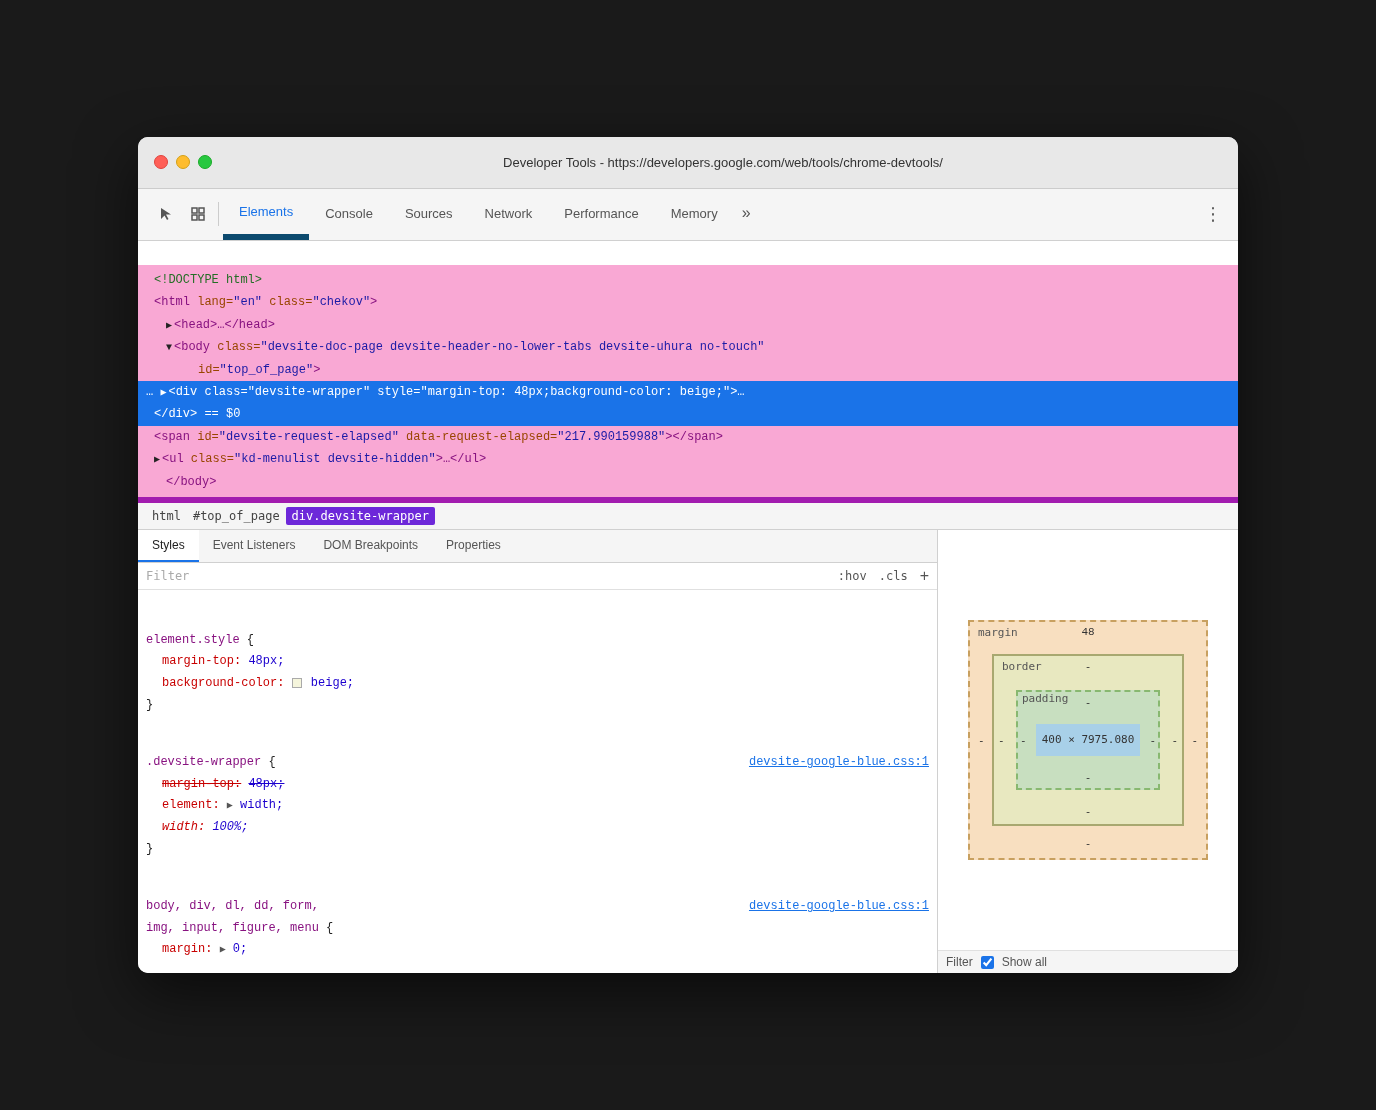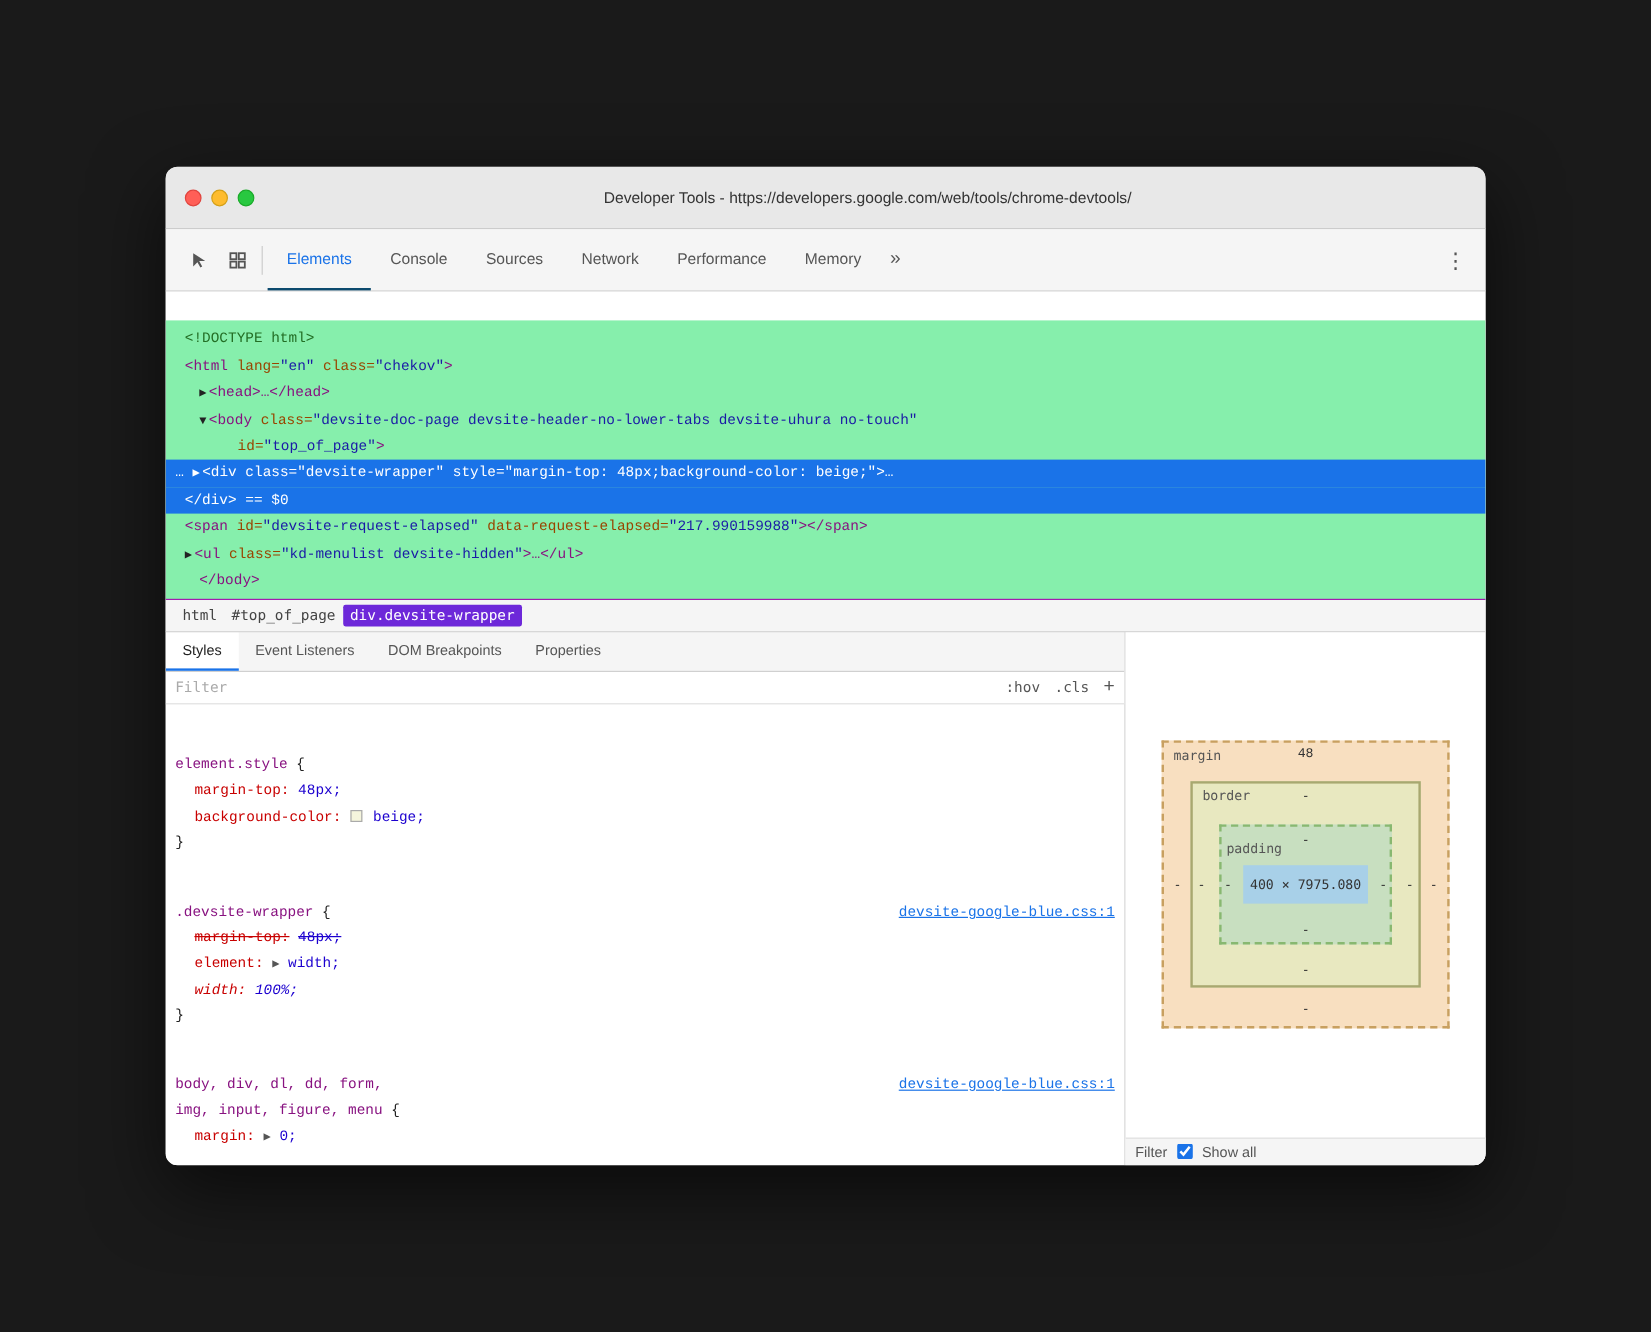--- a/index.html
+++ b/index.html
@@ -86,7 +86,7 @@
     }
     .tab.active {
       color: #1a73e8;
-      border-bottom: 2px solid #0c4a6e;
+      border-bottom: 6px solid #0c4a6e;
     }
     .tab-more {
       padding: 0 8px;

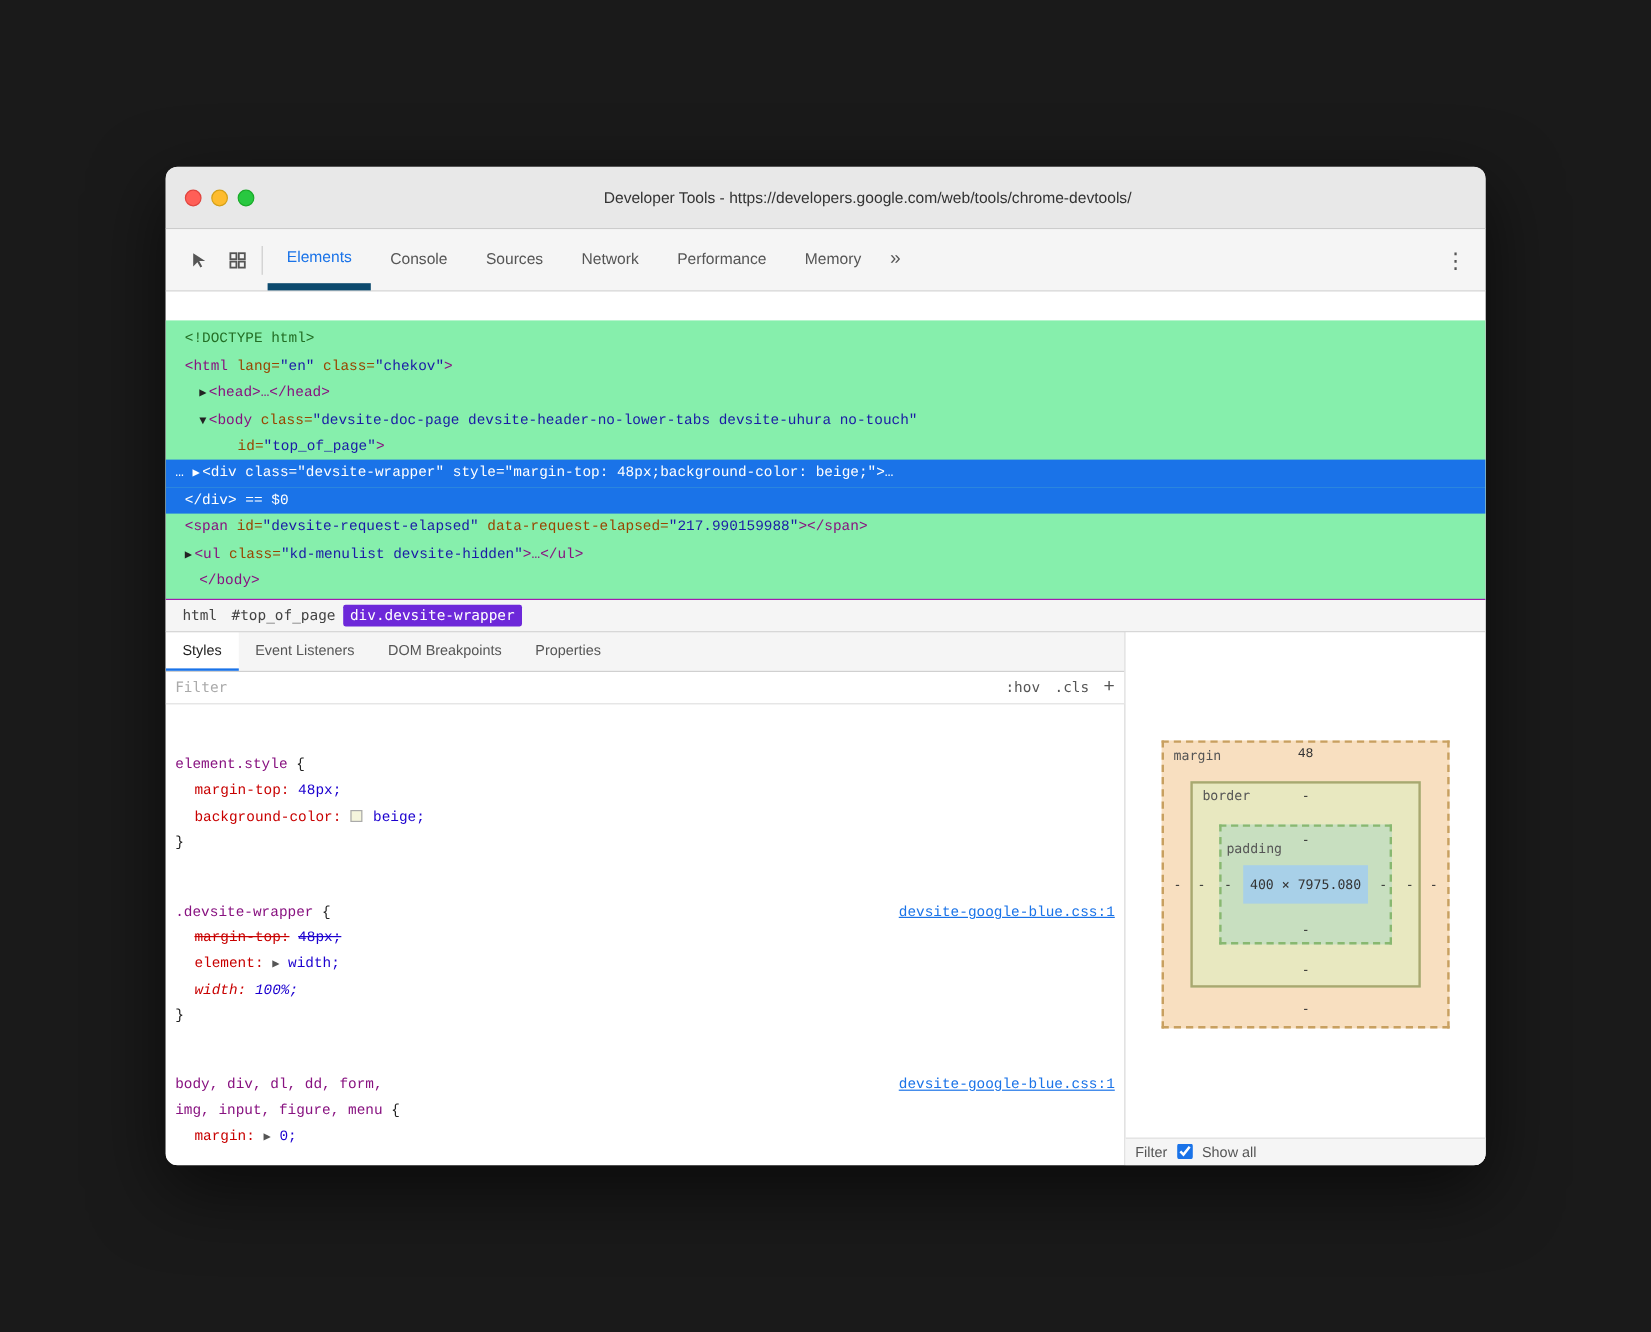--- a/index.html
+++ b/index.html
@@ -109,12 +109,12 @@
     }
     
     .dom-tree {
-      background: #86efac;
+      background: #f9a8d4;
       padding: 4px 0;
       font-family: 'Menlo', 'Monaco', 'Courier New', monospace;
       font-size: 12px;
       line-height: 1.7;
-      border-bottom: 1px solid #a21caf;
+      border-bottom: 6px solid #a21caf;
       margin-top: 24px;
     }
     .dom-line {

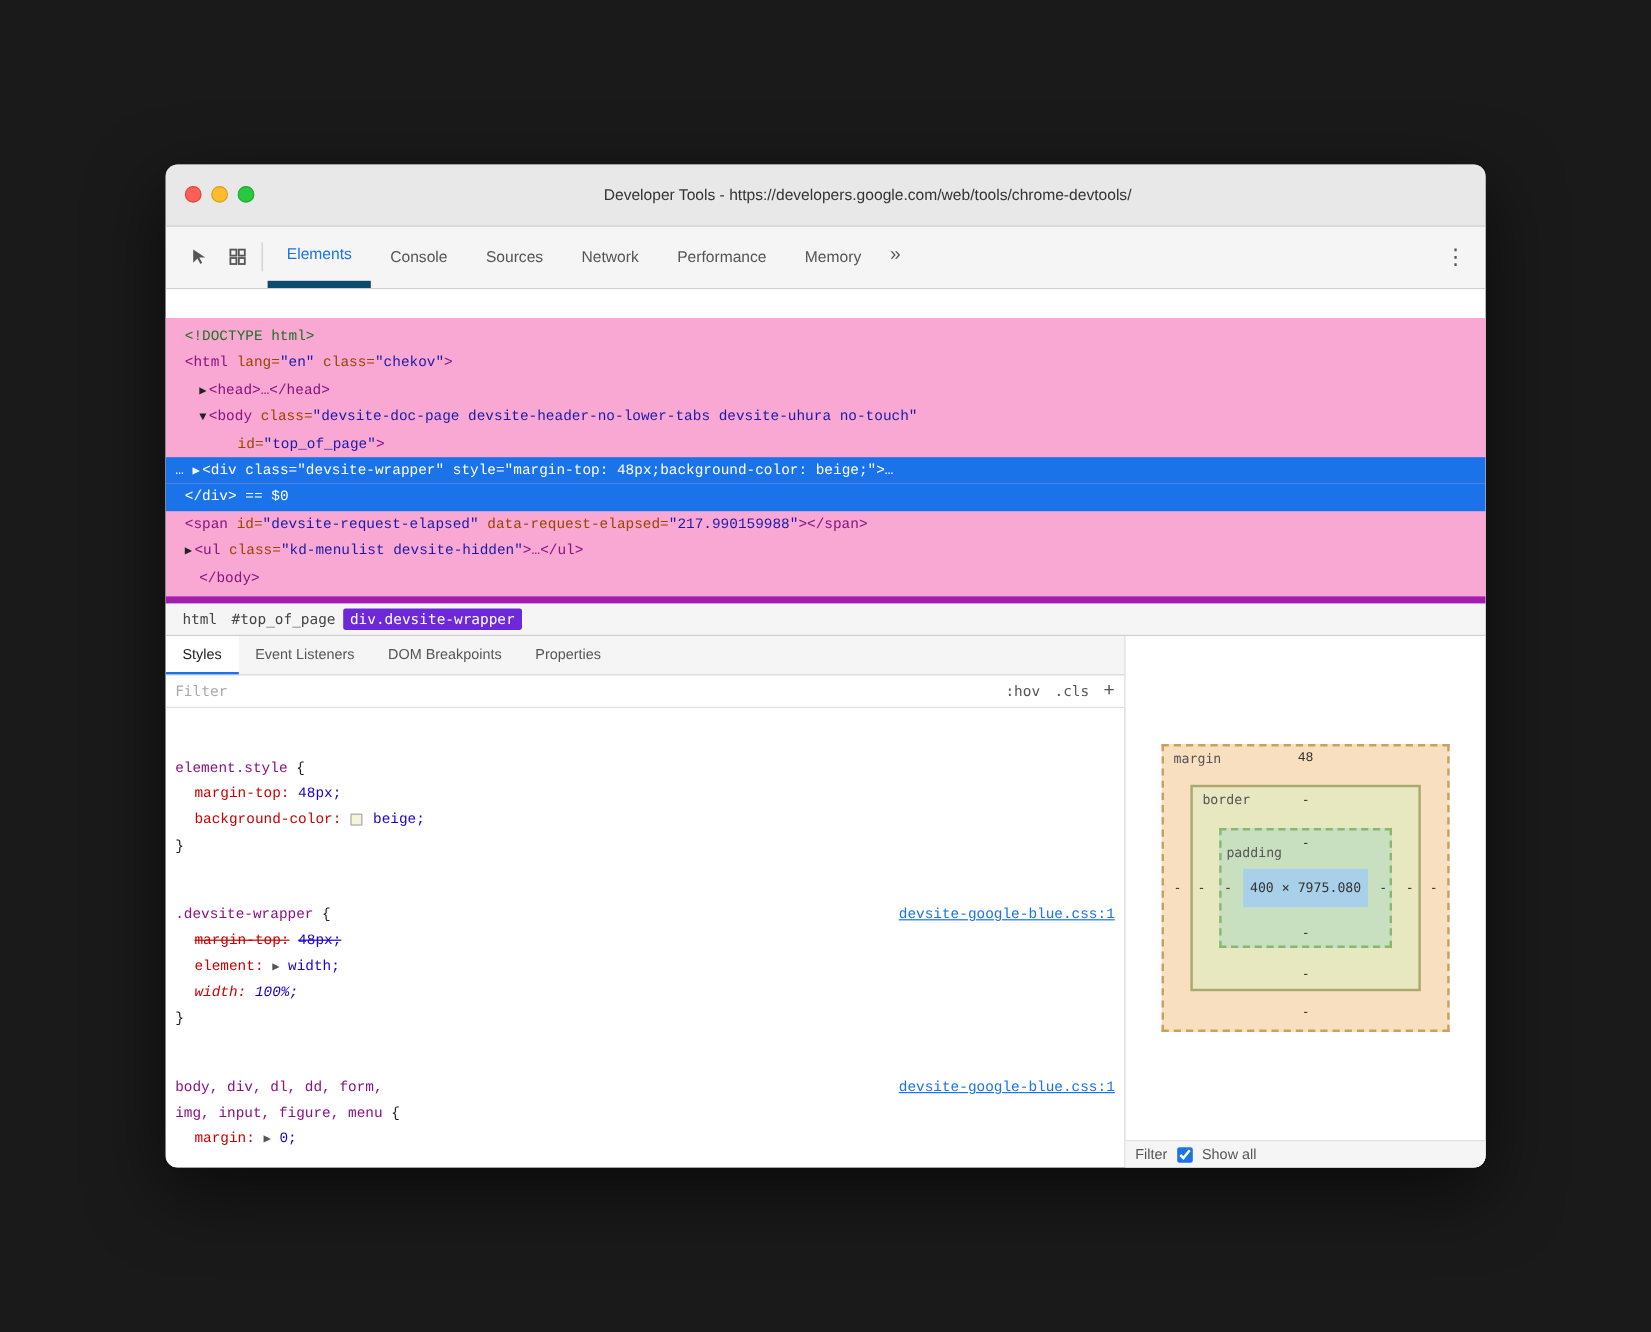--- a/index.html
+++ b/index.html
@@ -467,7 +467,7 @@
             </div>
 
             <div style="position:absolute;top:70px;left:48px;right:48px;bottom:70px;background:#c8dfc0;border:2px dashed #88b870;">
-              <span style="position:absolute;top:12px;left:4px;font-size:11px;color:#555;font-family:Menlo,monospace;">padding</span>
+              <span style="position:absolute;top:0;left:4px;font-size:11px;color:#555;font-family:Menlo,monospace;">padding</span>
               <span style="position:absolute;top:4px;left:50%;transform:translateX(-50%);font-size:11px;color:#333;font-family:Menlo,monospace;">-</span>
               <span style="position:absolute;bottom:4px;left:50%;transform:translateX(-50%);font-size:11px;color:#333;font-family:Menlo,monospace;">-</span>
               <span style="position:absolute;left:2px;top:50%;transform:translateY(-50%);font-size:11px;color:#333;font-family:Menlo,monospace;">-</span>

